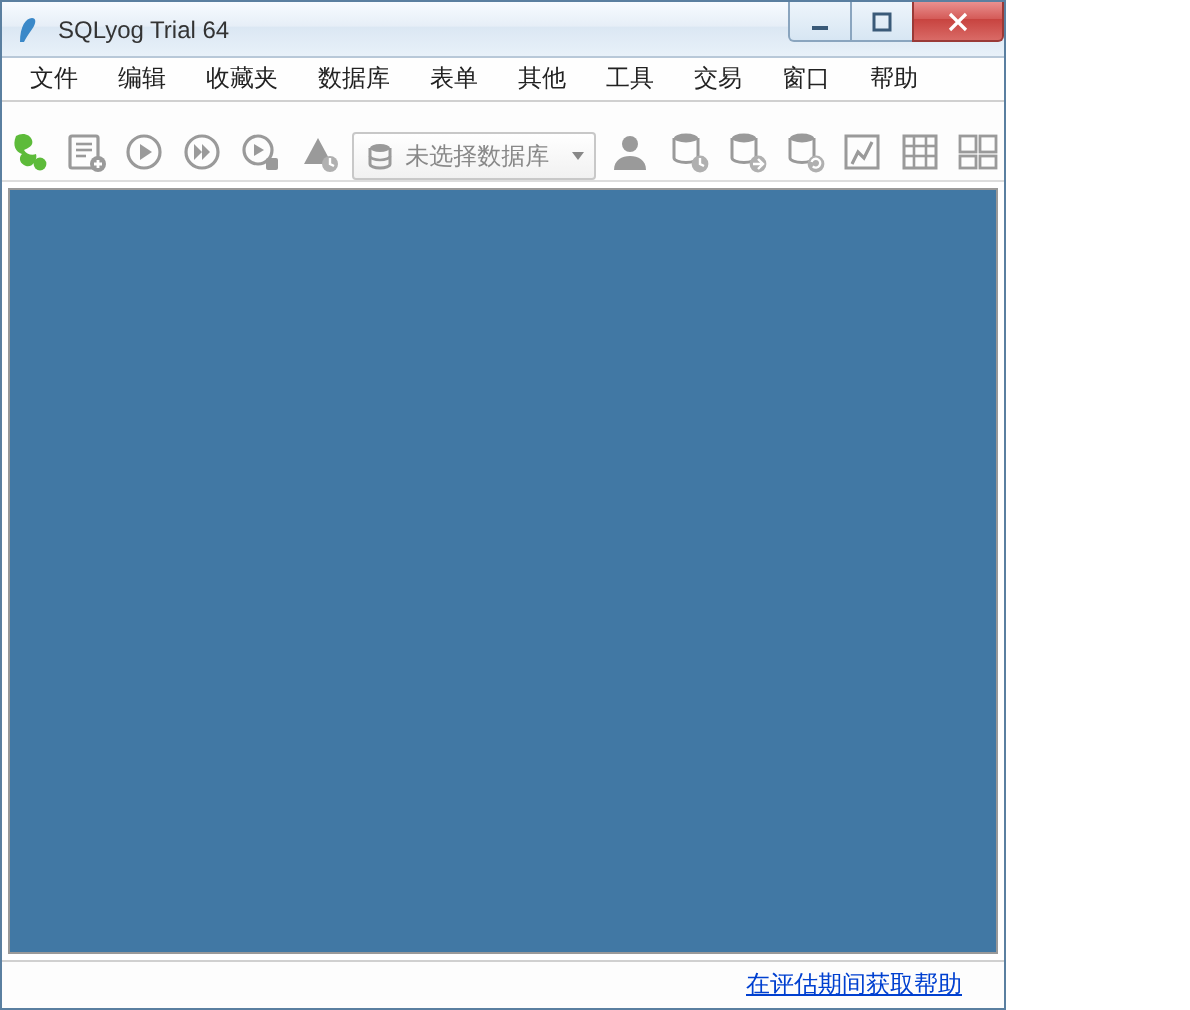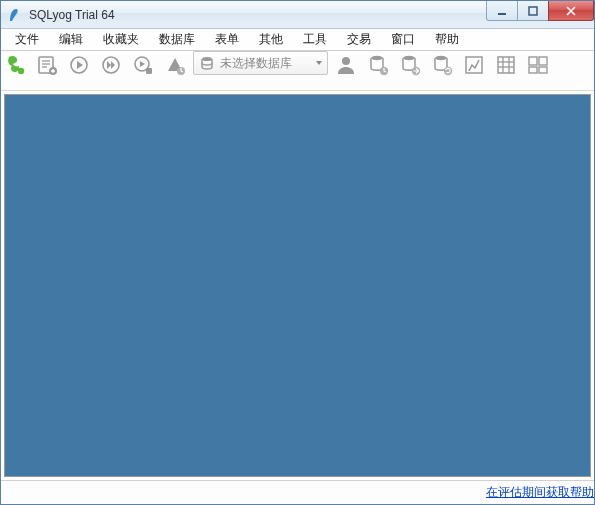--- a/index.html
+++ b/index.html
@@ -12,7 +12,7 @@
   overflow: hidden;
 }
 .window {
-  width: 595px;
+  width: 503px;
   height: 505px;
   border: 1px solid #5a7fa0;
   display: flex;

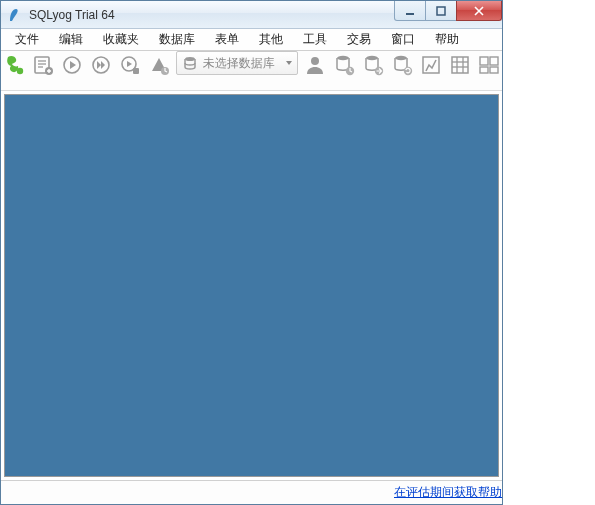--- a/index.html
+++ b/index.html
@@ -85,7 +85,7 @@
   background: #fdfdfd;
   border-bottom: 1px solid #dcdcdc;
   display: flex;
-  align-items: flex-start;
+  align-items: flex-end;
   padding: 0 0;
   gap: 4px;
 }

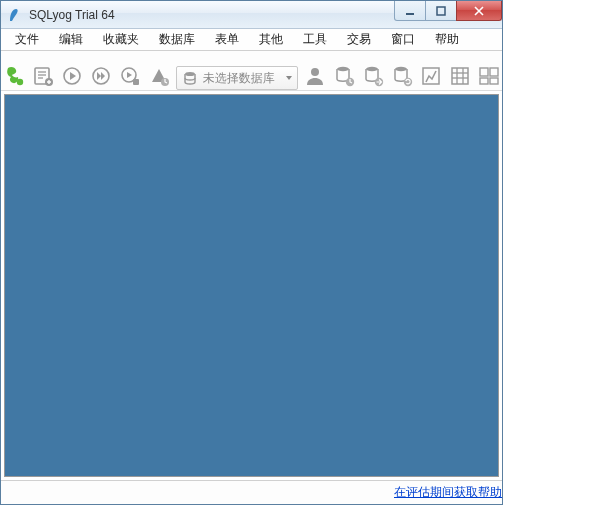--- a/index.html
+++ b/index.html
@@ -131,7 +131,7 @@
   display: flex;
   align-items: center;
   justify-content: flex-end;
-  padding: 0 0;
+  padding: 0 21px;
 }
 .statusbar a {
   color: #0040d0;

